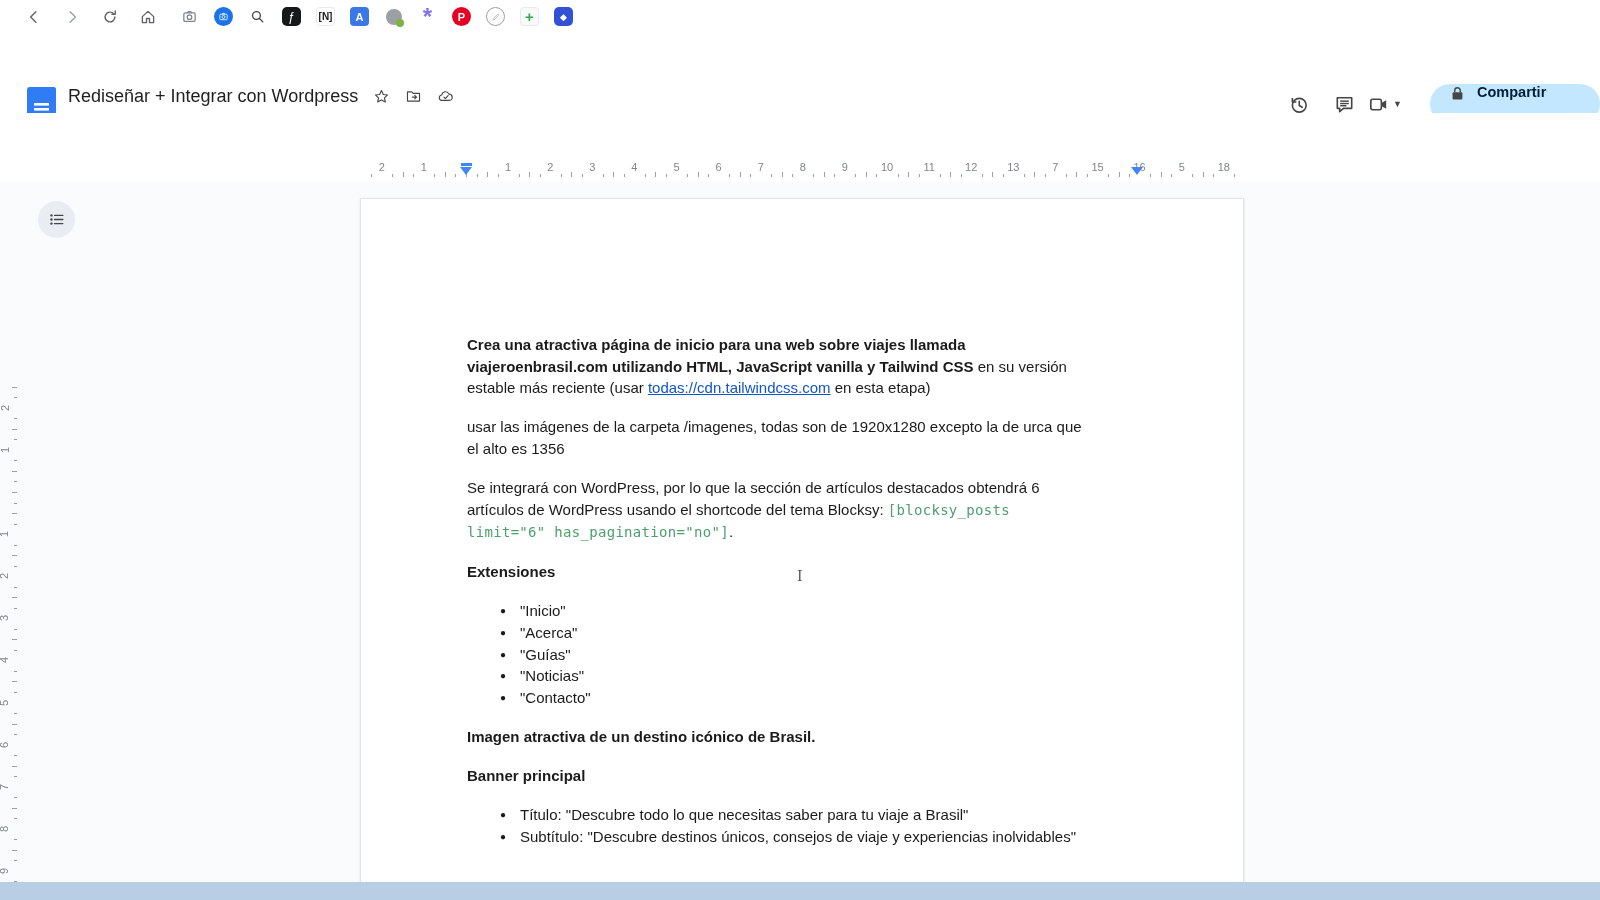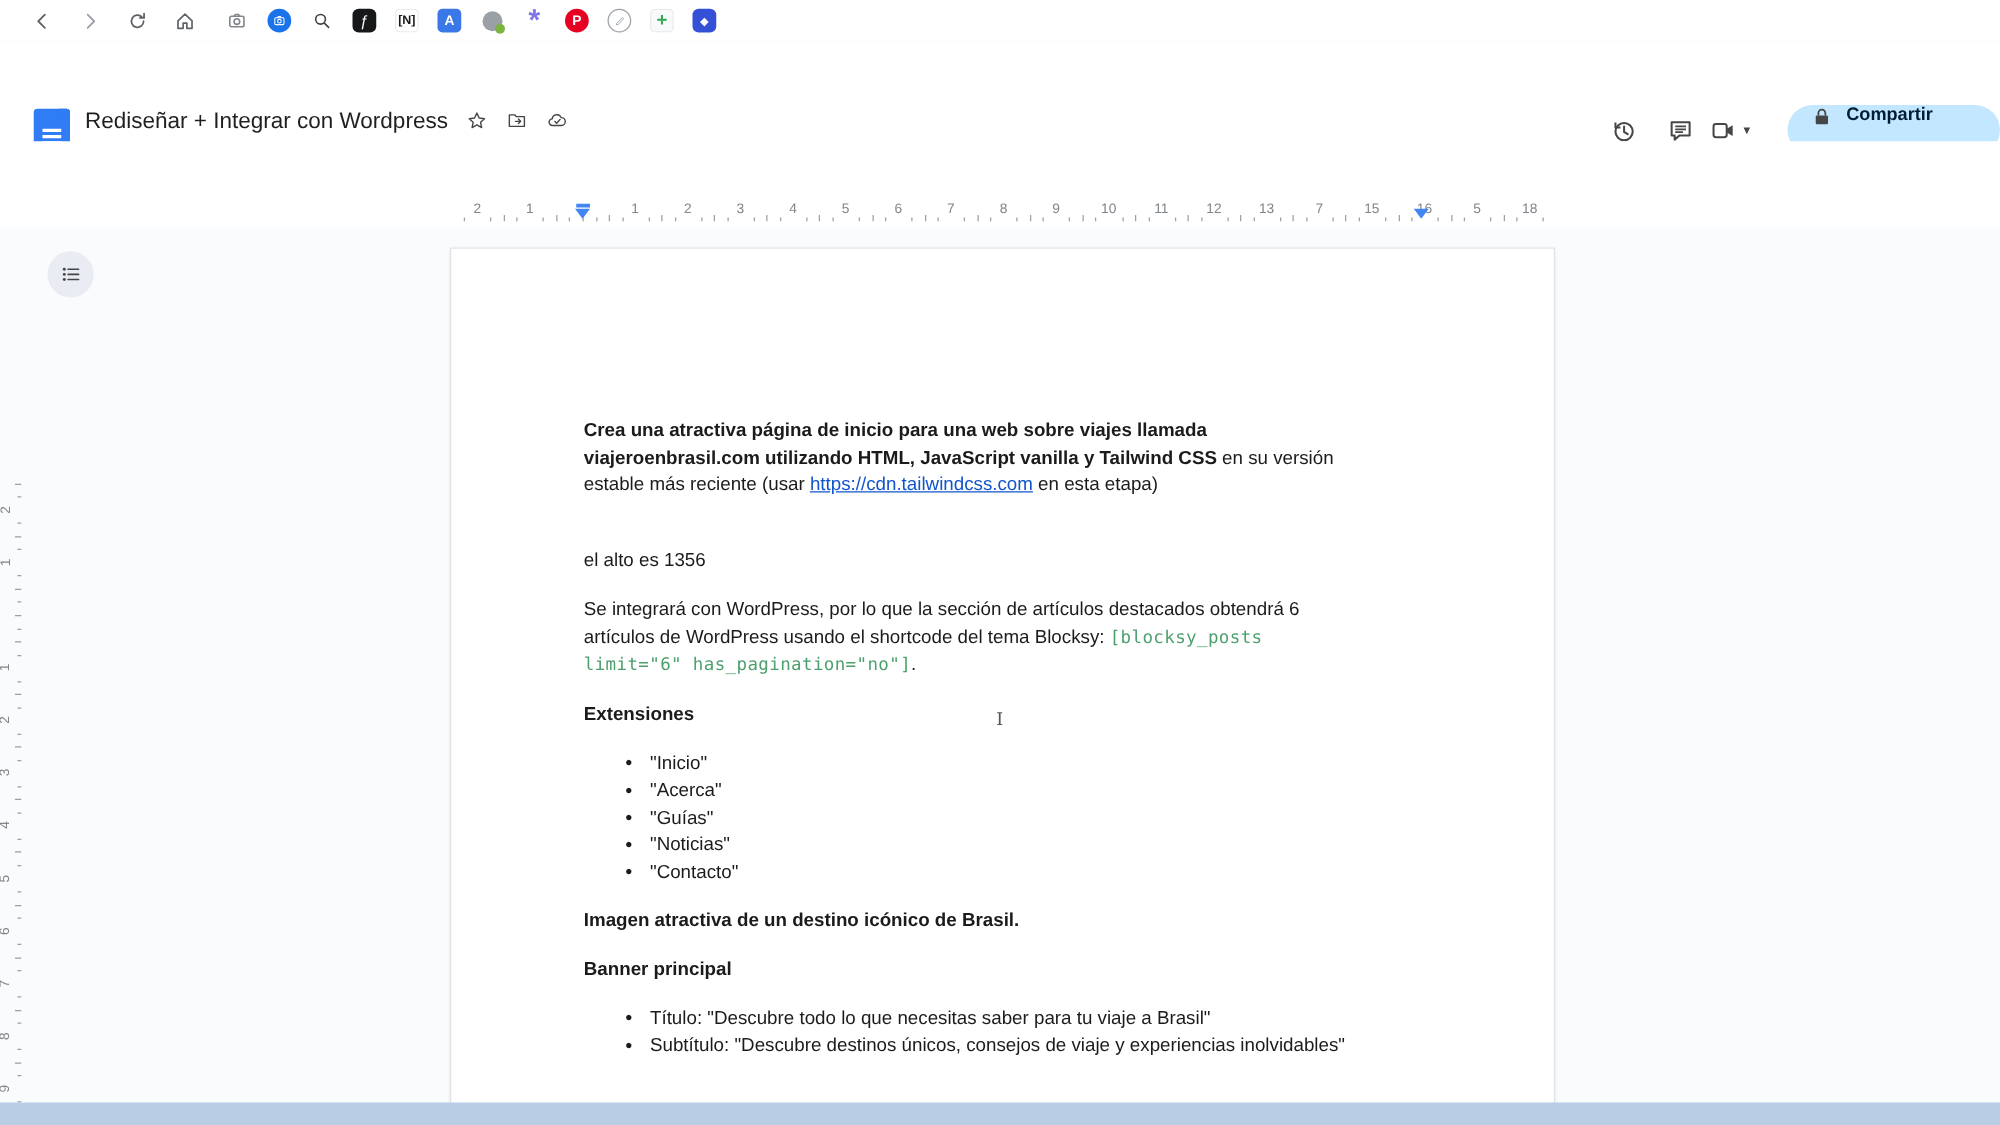--- a/index.html
+++ b/index.html
@@ -667,7 +667,7 @@
       </div>
     <div id="page" class="abs">
       <div id="doc-content">
-          <div class="blk"><span class="rb">Crea una atractiva página de inicio para una web sobre viajes llamada</span><br><span class="rb">viajeroenbrasil.com utilizando HTML, JavaScript vanilla y Tailwind CSS</span><span> en su versión</span><br><span>estable más reciente (usar </span><span class="rlink">https://cdn.tailwindcss.com</span><span> en esta etapa)</span></div>
+          <div class="blk"><span class="rb">Crea una atractiva página de inicio para una web sobre viajes llamada</span><br><span class="rb">viajeroenbrasil.com utilizando HTML, JavaScript vanilla y Tailwind CSS</span><span> en su versión</span><br><span>estable más reciente (usar </span><span class="rlink">todas://cdn.tailwindcss.com</span><span> en esta etapa)</span></div>
           <div class="blk"><br><span>el alto es 1356</span></div>
           <div class="blk"><span>Se integrará con WordPress, por lo que la sección de artículos destacados obtendrá 6</span><br><span>artículos de WordPress usando el shortcode del tema Blocksy: </span><span class="rcode">[blocksy_posts</span><br><span class="rcode">limit="6" has_pagination="no"]</span><span>.</span></div>
           <div class="blk"><span class="rb">Extensiones</span></div>

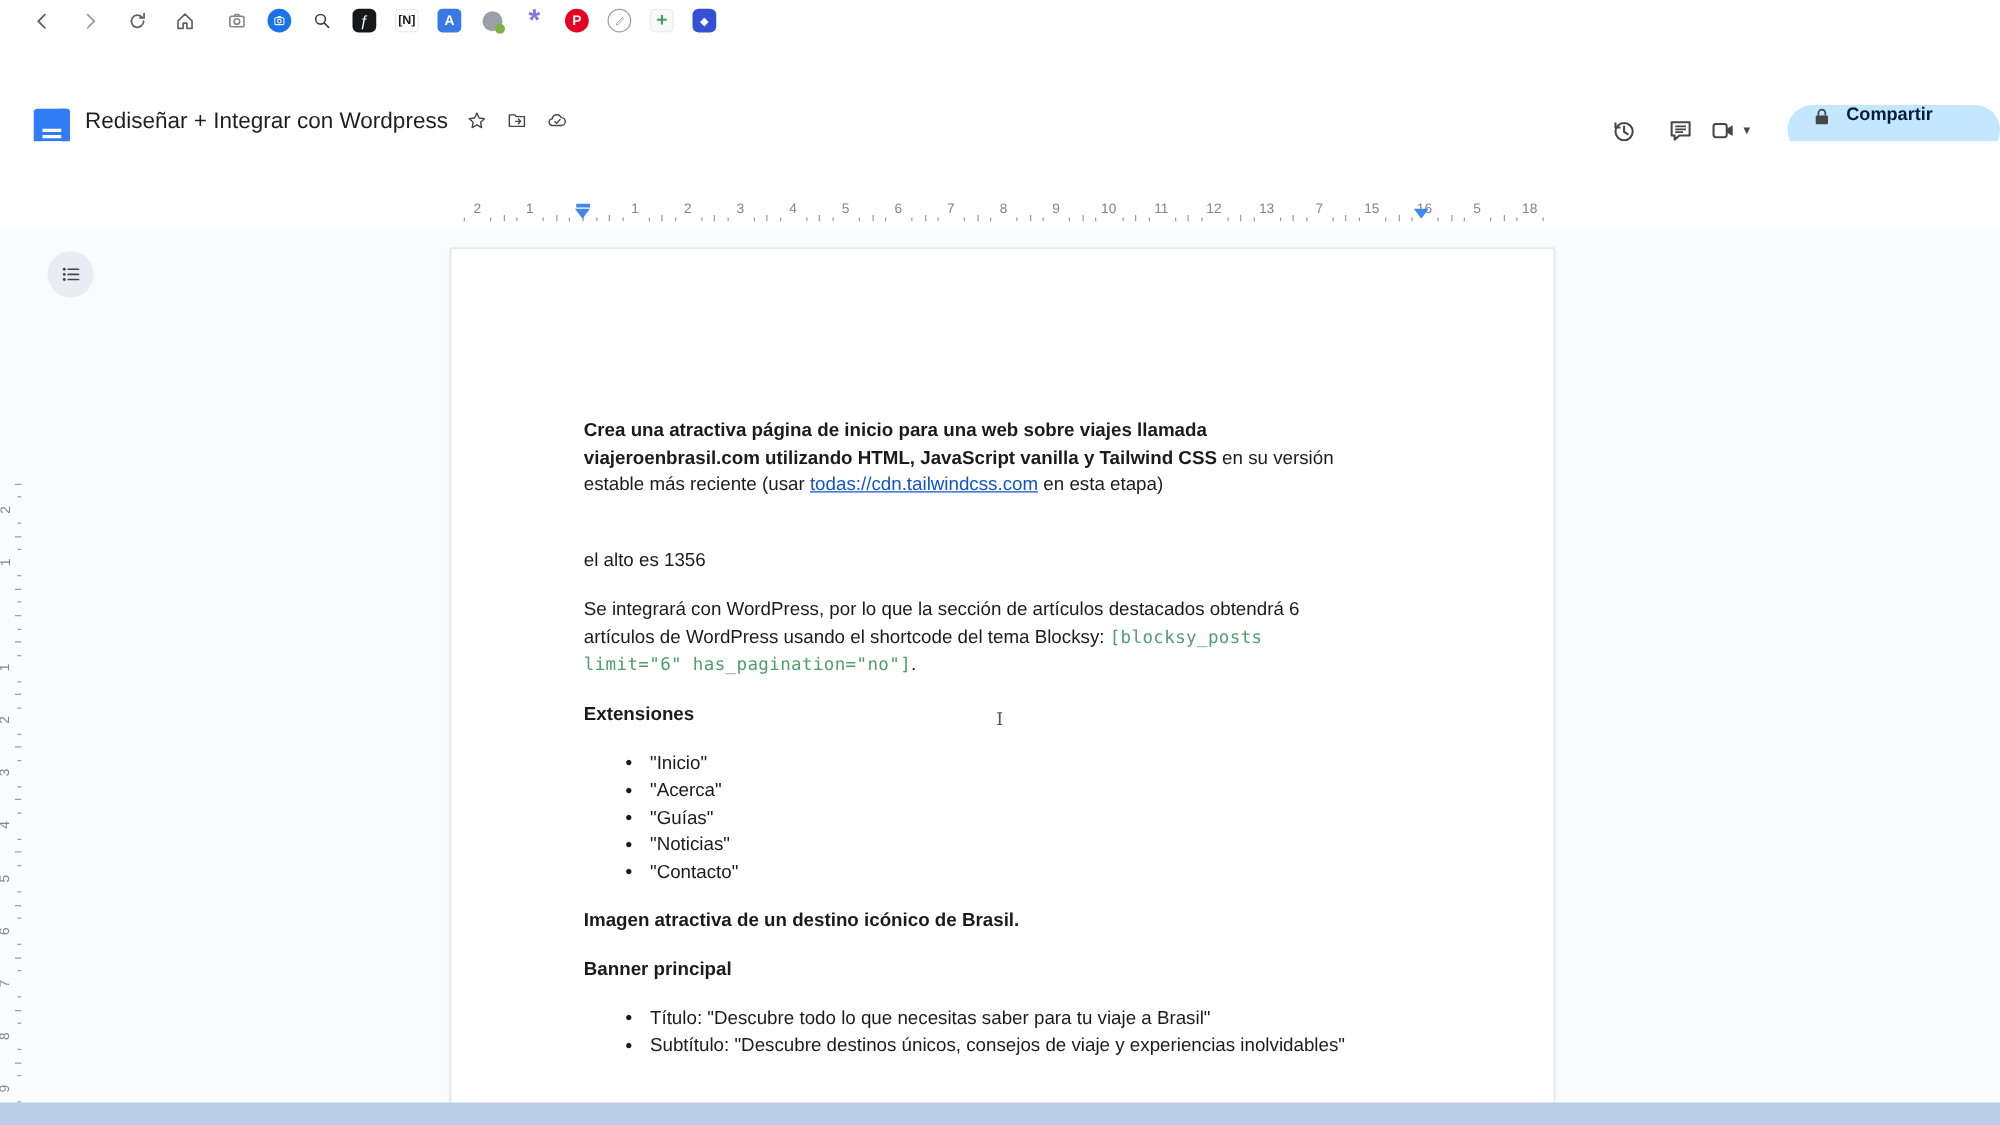--- a/index.html
+++ b/index.html
@@ -668,7 +668,7 @@
     <div id="page" class="abs">
       <div id="doc-content">
           <div class="blk"><span class="rb">Crea una atractiva página de inicio para una web sobre viajes llamada</span><br><span class="rb">viajeroenbrasil.com utilizando HTML, JavaScript vanilla y Tailwind CSS</span><span> en su versión</span><br><span>estable más reciente (usar </span><span class="rlink">todas://cdn.tailwindcss.com</span><span> en esta etapa)</span></div>
-          <div class="blk"><br><span>el alto es 1356</span></div>
+          <div class="blk"><span>usar las imágenes de la carpeta /imagenes, todas son de 1920x1280 excepto la de urca que</span><br><span>el alto es 1356</span></div>
           <div class="blk"><span>Se integrará con WordPress, por lo que la sección de artículos destacados obtendrá 6</span><br><span>artículos de WordPress usando el shortcode del tema Blocksy: </span><span class="rcode">[blocksy_posts</span><br><span class="rcode">limit="6" has_pagination="no"]</span><span>.</span></div>
           <div class="blk"><span class="rb">Extensiones</span></div>
           <div class="blk">

